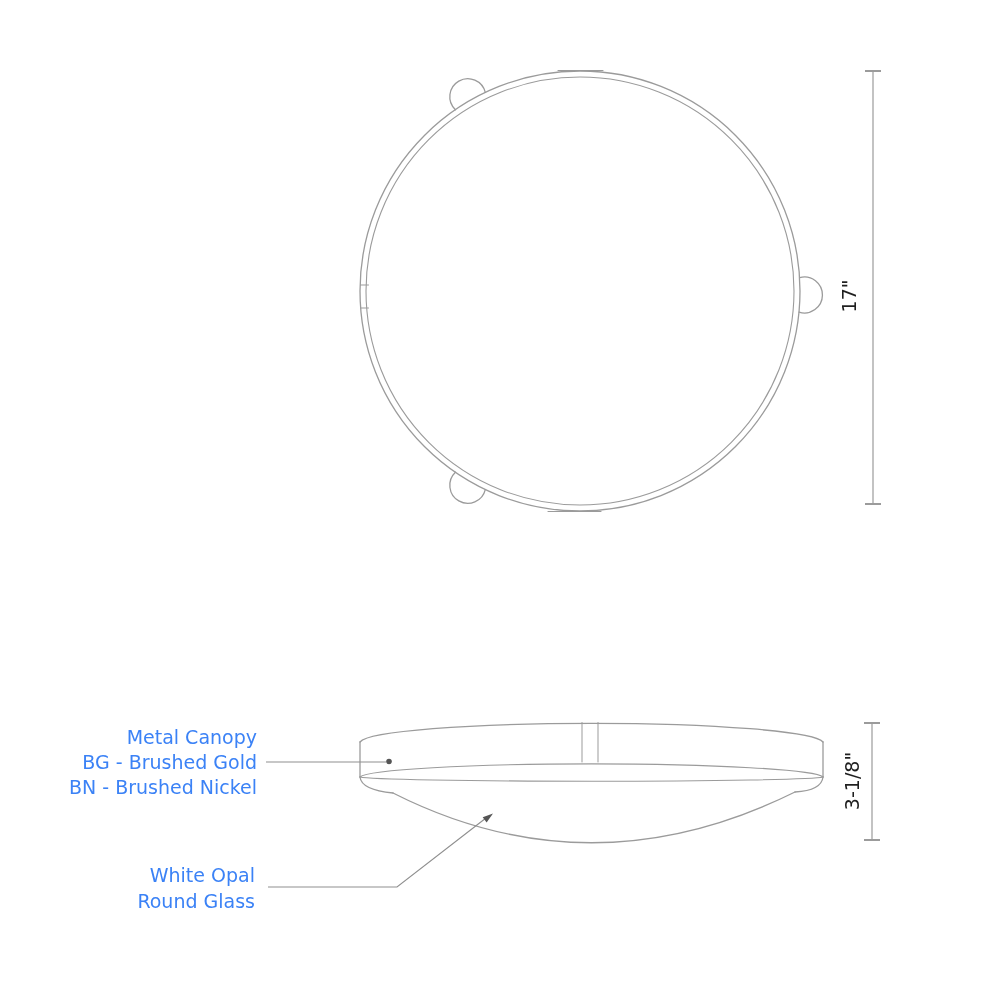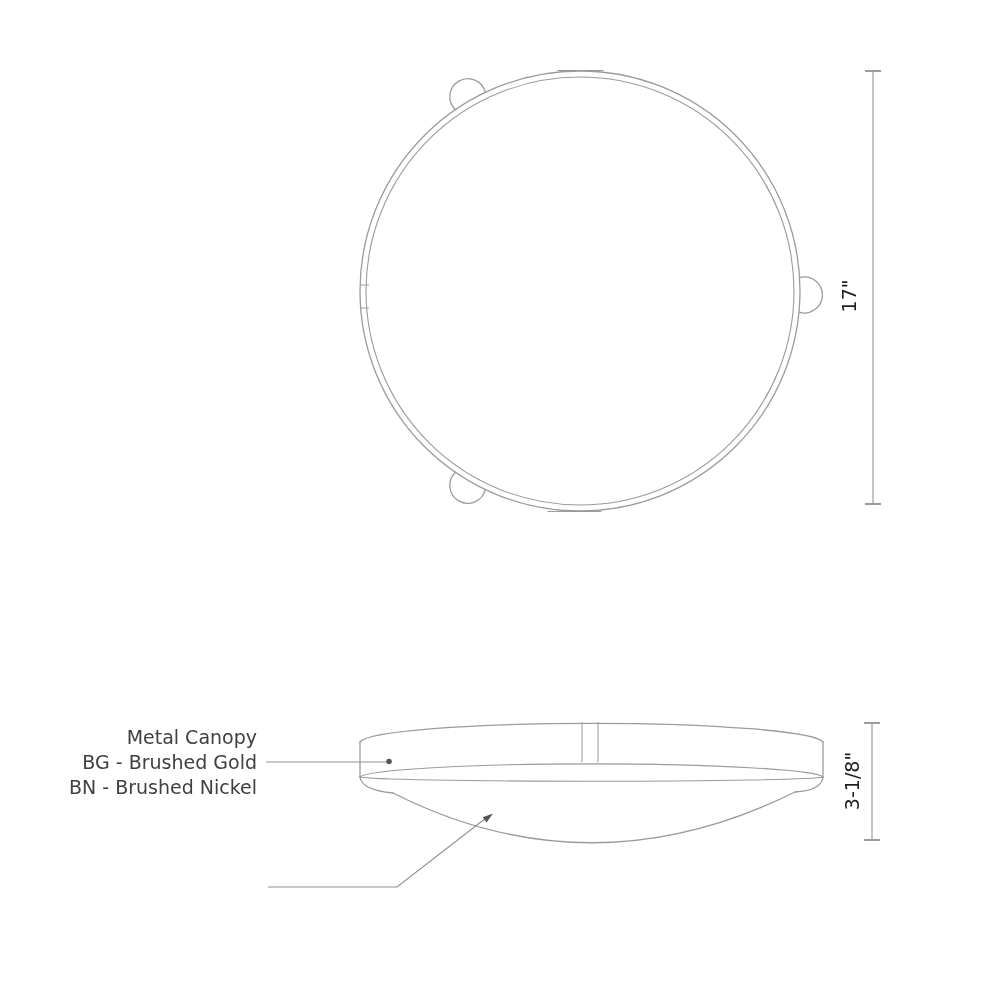--- a/index.html
+++ b/index.html
@@ -19,7 +19,7 @@
   .callout {
     position: absolute;
     text-align: right;
-    color: #404040;
+    color: #3b82f6;
     font-size: 19px;
     white-space: nowrap;
   }

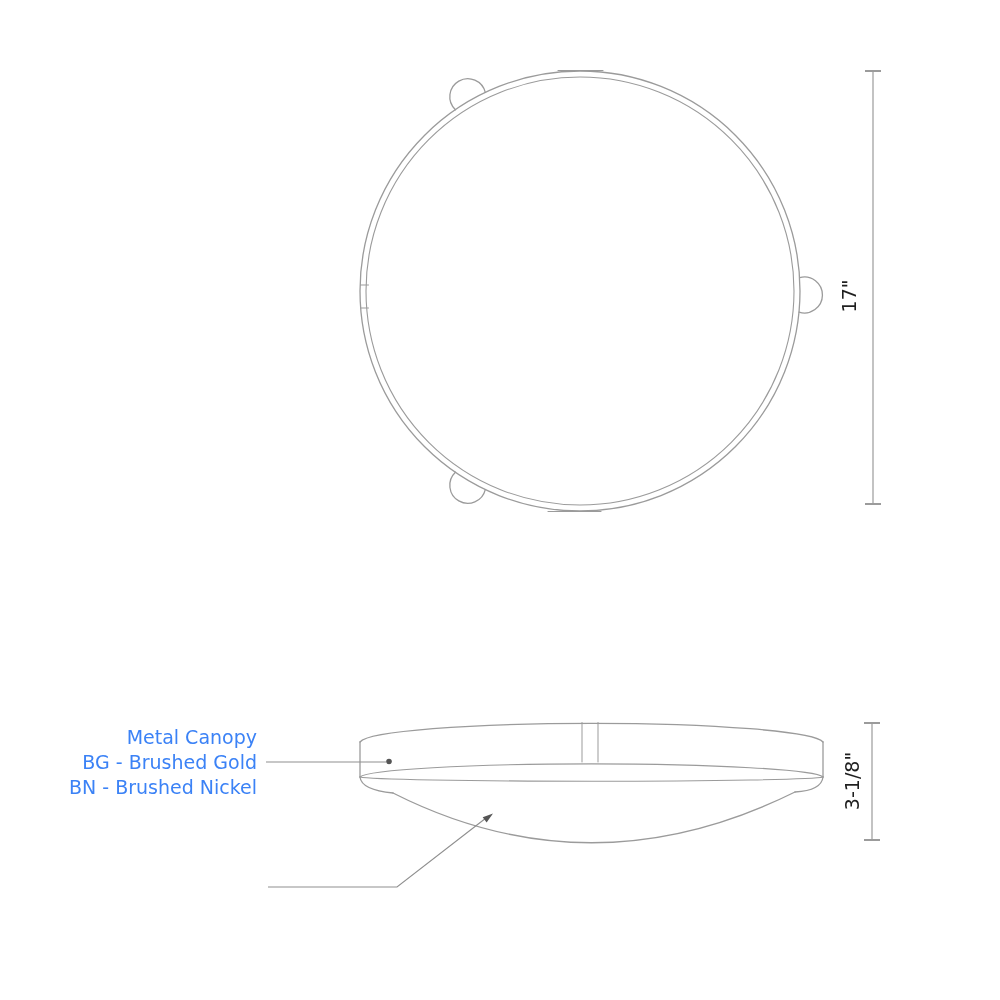--- a/index.html
+++ b/index.html
@@ -100,6 +100,10 @@
     <div>BN - Brushed Nickel</div>
   </div>
 
+  <div class="callout callout-glass">
+    <div>White Opal</div>
+    <div>Round Glass</div>
+  </div>
 
 </div>
 

